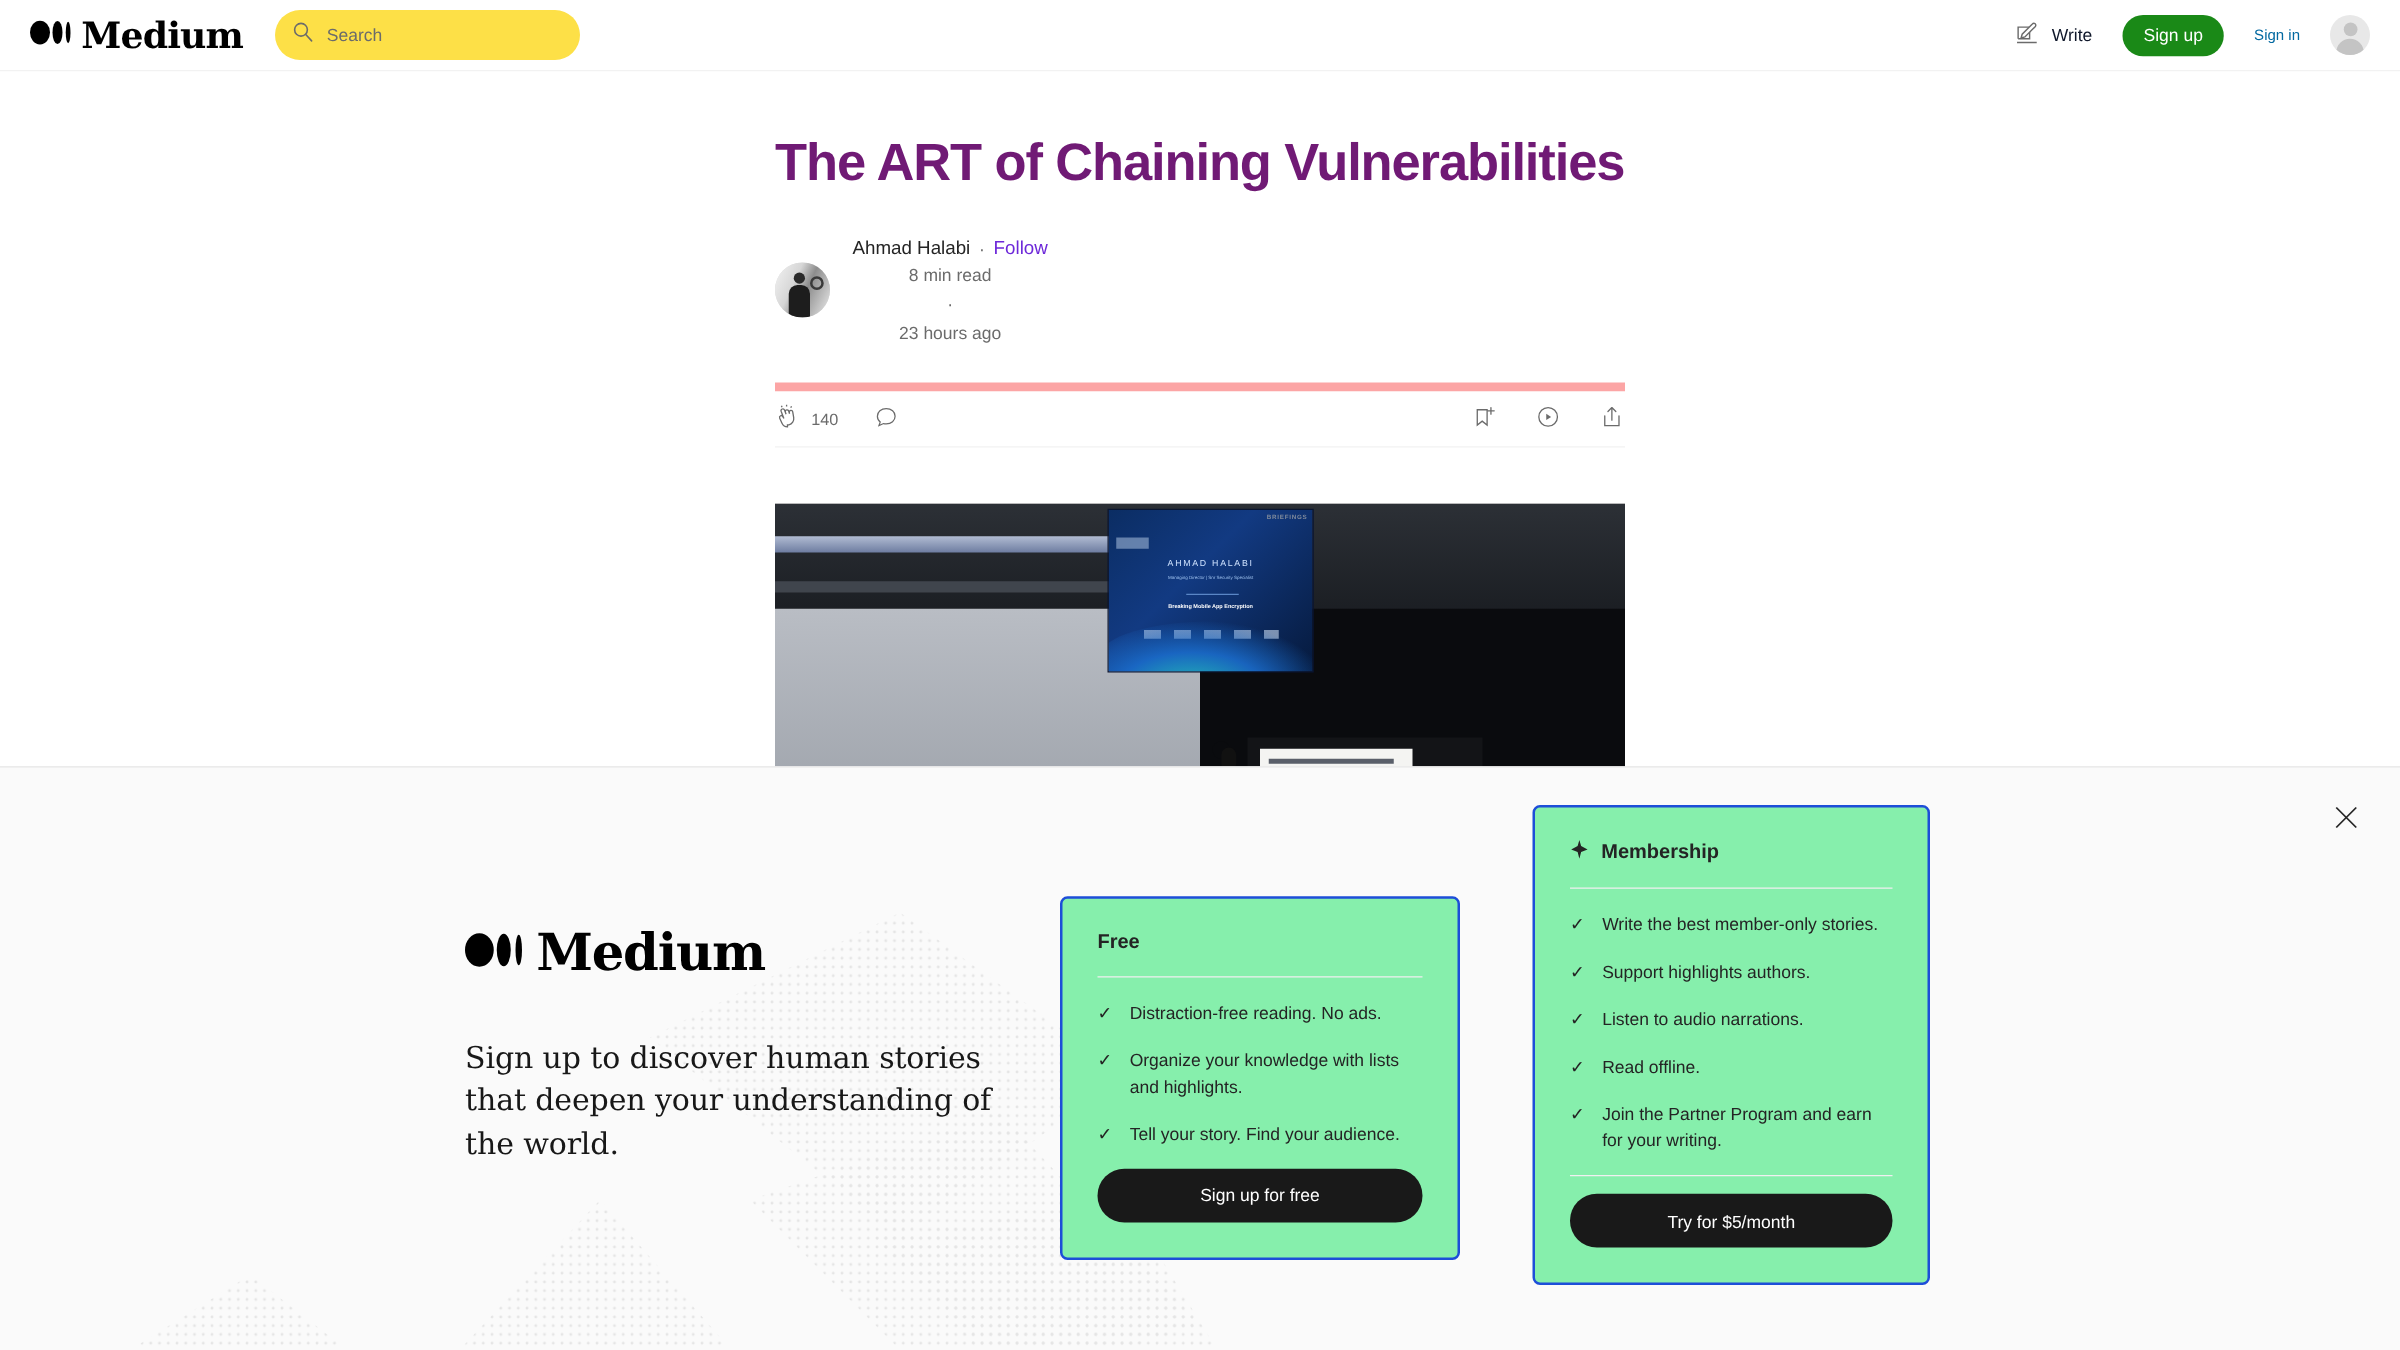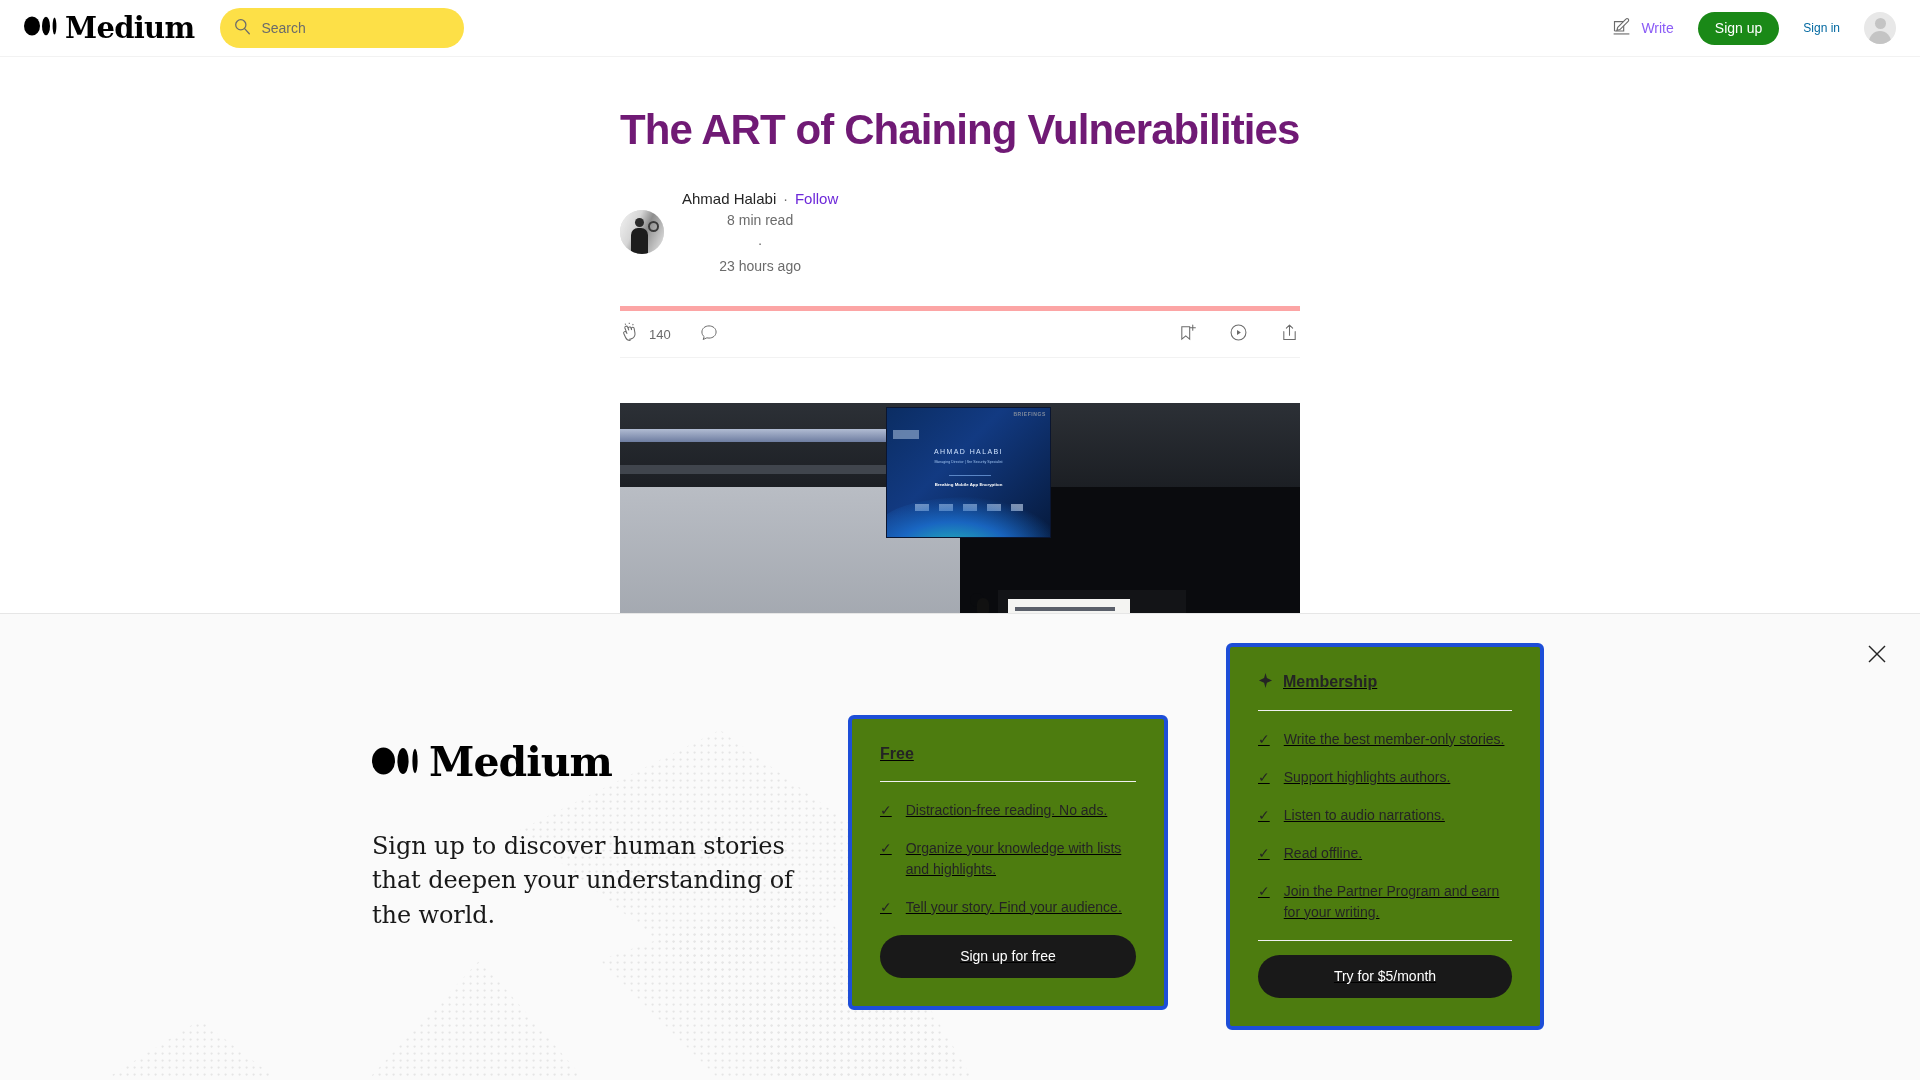--- a/index.html
+++ b/index.html
@@ -79,7 +79,7 @@
     cursor: pointer;
     font-family: "Liberation Sans", sans-serif;
     font-size: 14px;
-    color: #8b5cf6;
+    color: #0f172a;
   }
   .signup-btn {
     background: #1a8917;

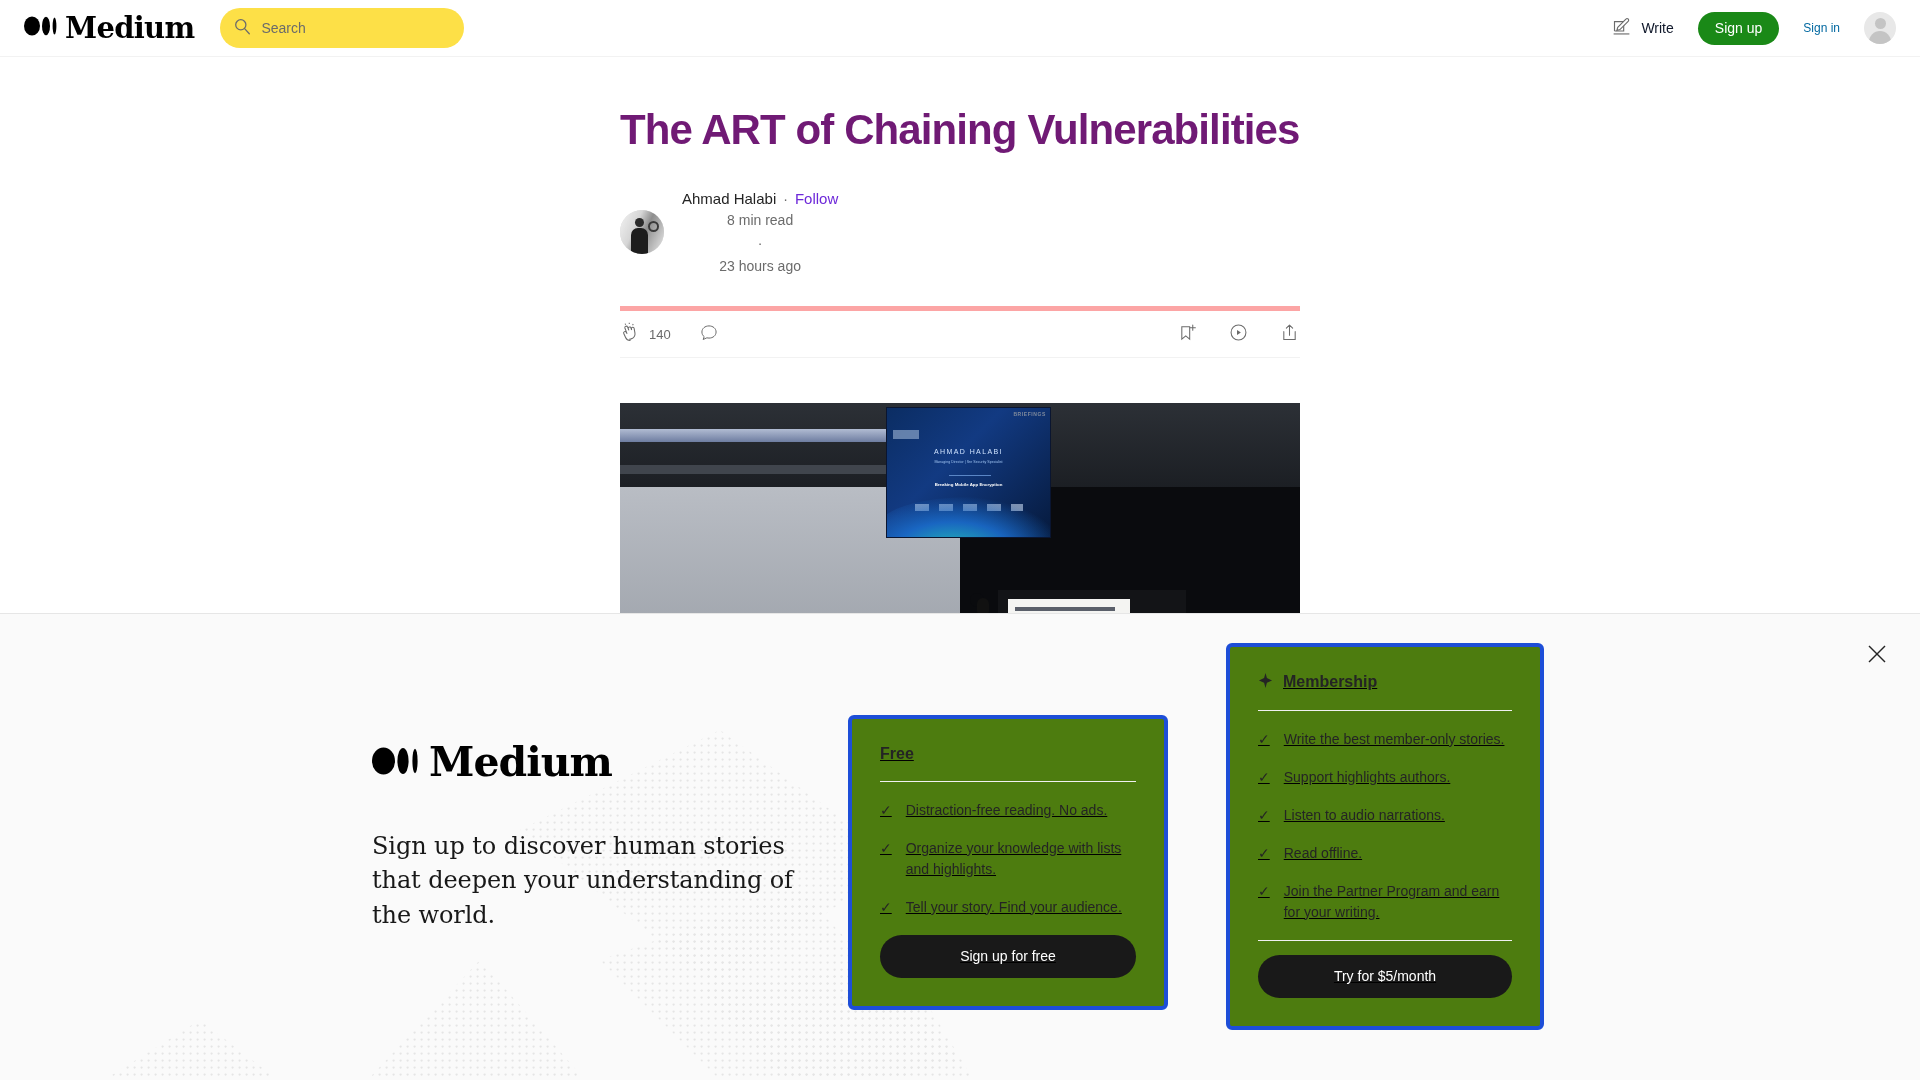--- a/index.html
+++ b/index.html
@@ -200,7 +200,7 @@
   .toolbar {
     margin-top: 32px;
     height: 52px;
-    border-top: 5px solid #fca5a5;
+    border-top: 7px solid #fca5a5;
     border-bottom: 1px solid #f2f2f2;
     display: flex;
     align-items: center;

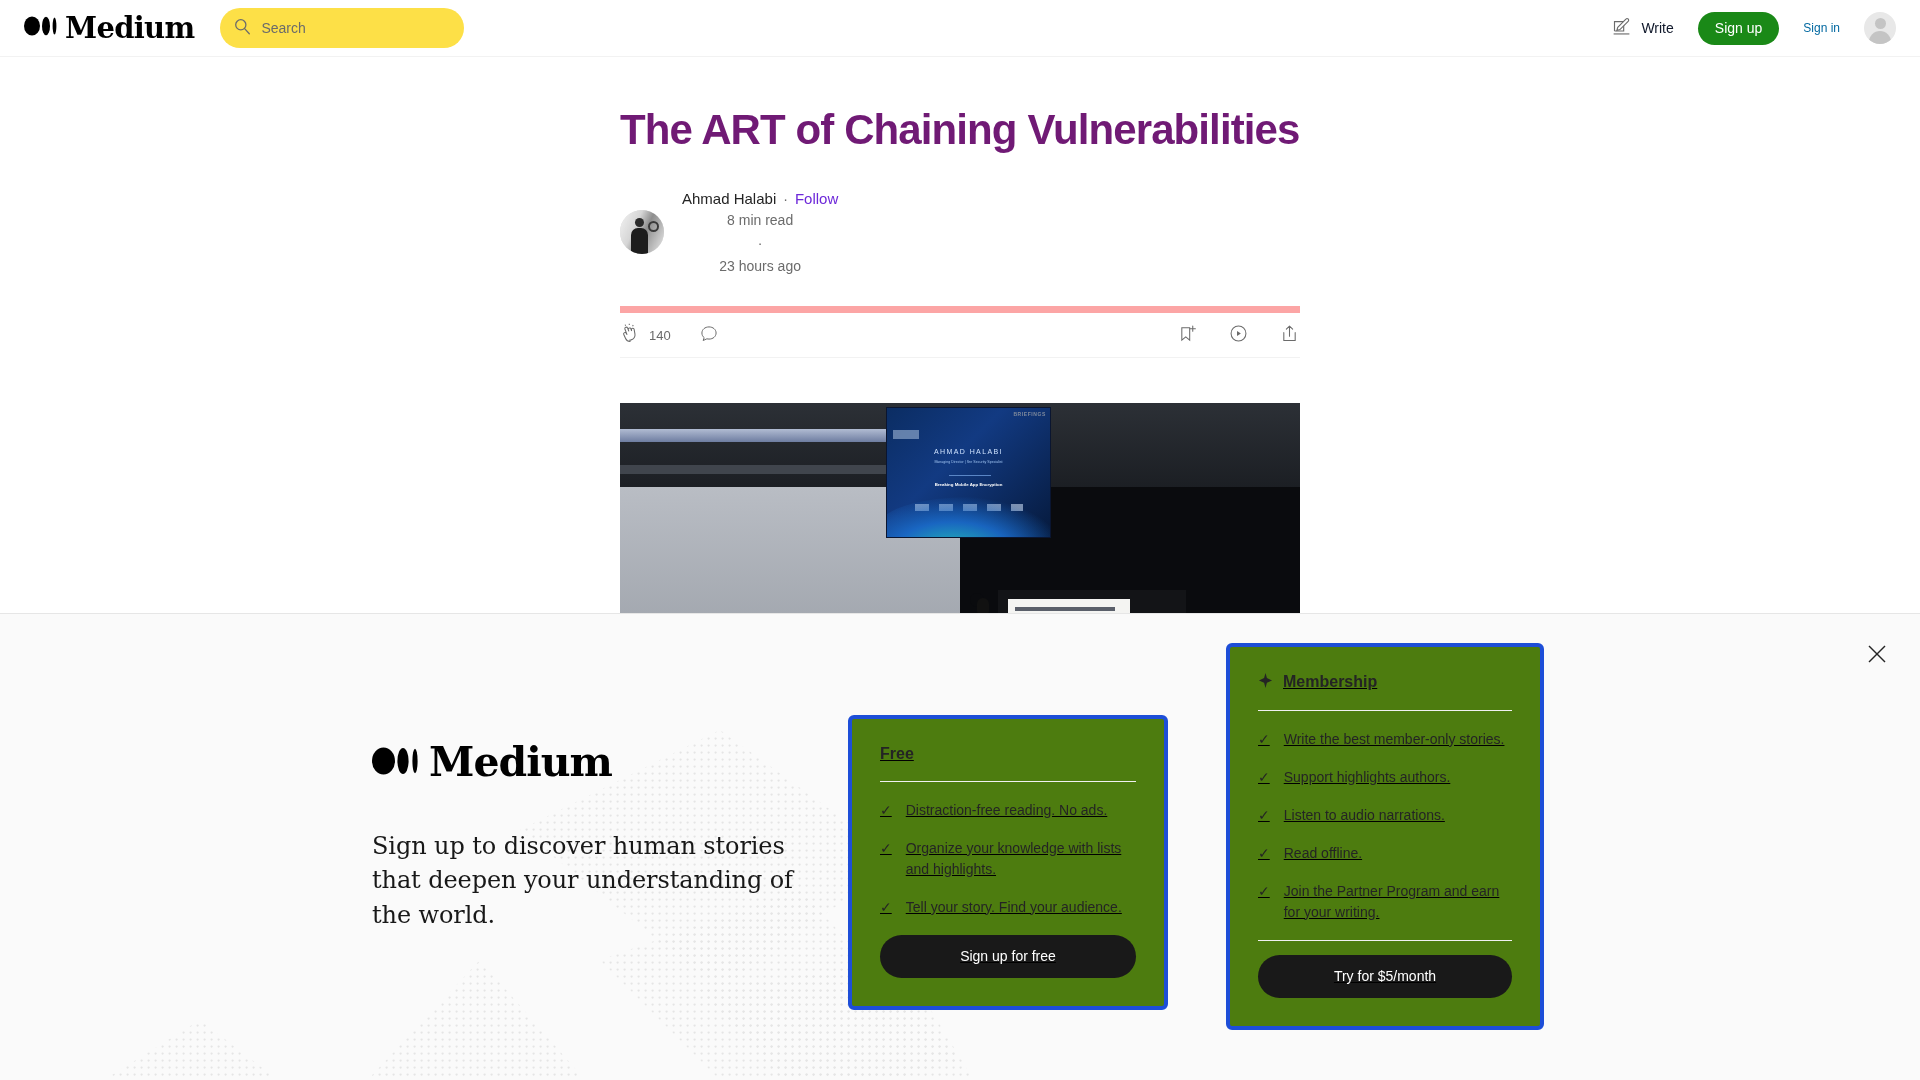--- a/index.html
+++ b/index.html
@@ -450,11 +450,10 @@
   }
 
   .plan-card {
-    background: #4d7c0f;
-    border: 4px solid #1d4ed8;
+    background: #86efac;
+    border: 2px solid #1d4ed8;
     border-radius: 6px;
     padding: 26px 28px 28px 28px;
-    text-decoration: underline;
   }
   .plan-free {
     width: 320px;

